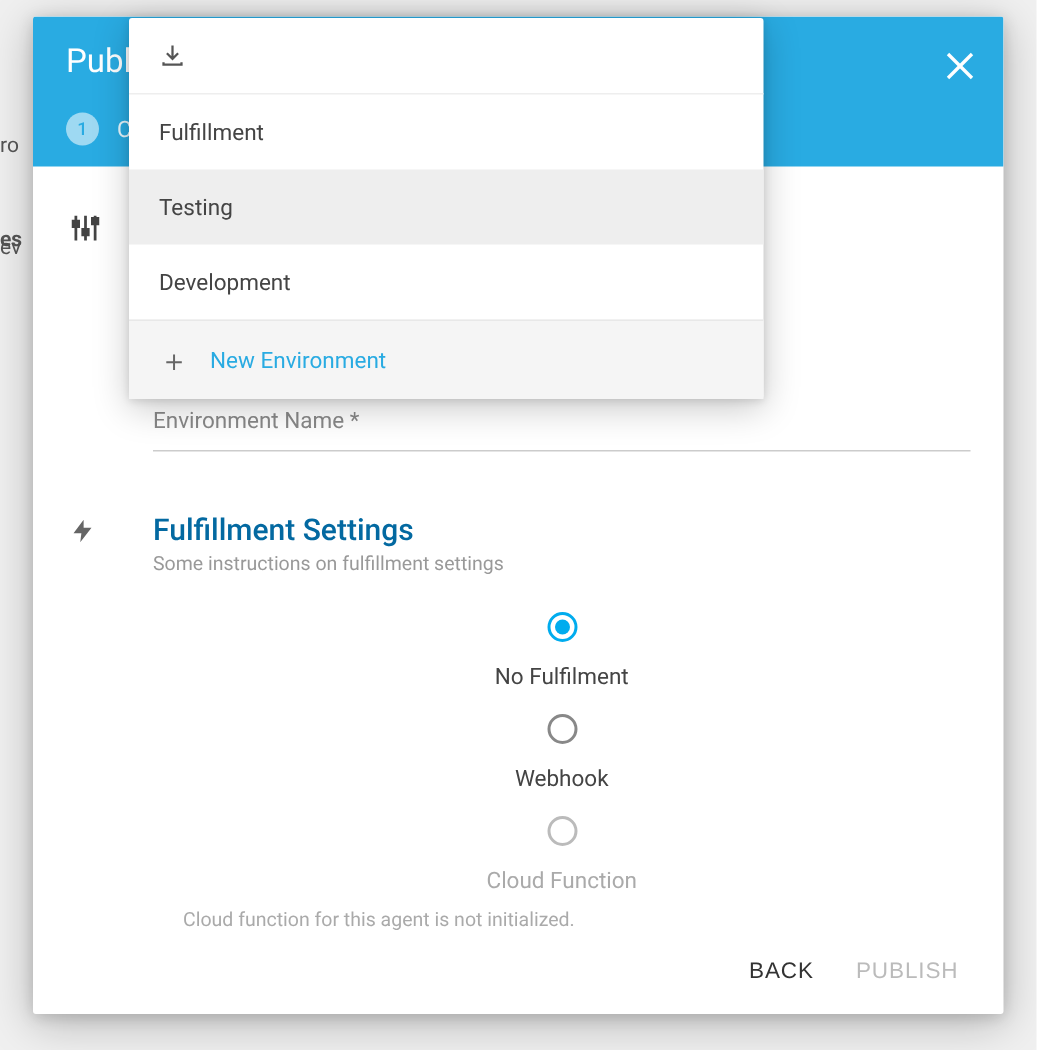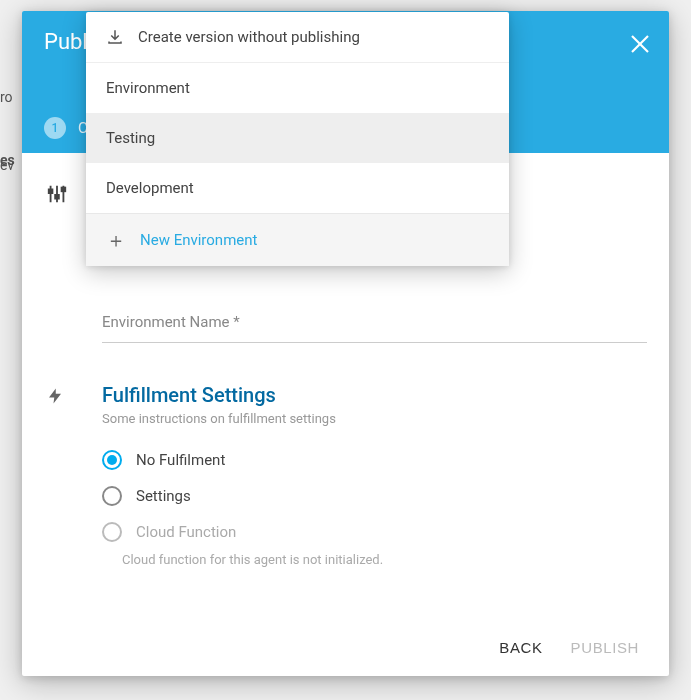--- a/index.html
+++ b/index.html
@@ -279,7 +279,6 @@
     <svg class="dd-icon" viewBox="0 0 24 24" fill="none" stroke="#555" stroke-width="2">
       <path d="M12 3 L12 14 M7 10 L12 15 L17 10 M4 18 L4 20 L20 20 L20 18"></path>
     </svg>
-    <span>Create version without publishing</span>
   </div>
   <div class="dd-item">
     <span>Environment</span>

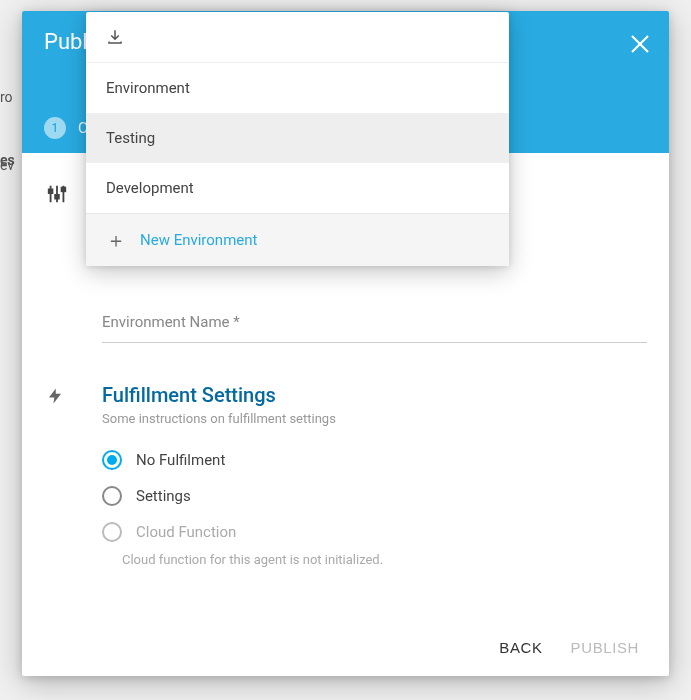--- a/index.html
+++ b/index.html
@@ -281,7 +281,7 @@
     </svg>
   </div>
   <div class="dd-item">
-    <span>Environment</span>
+    <span>Fulfillment</span>
   </div>
   <div class="dd-item highlight">
     <span>Testing</span>

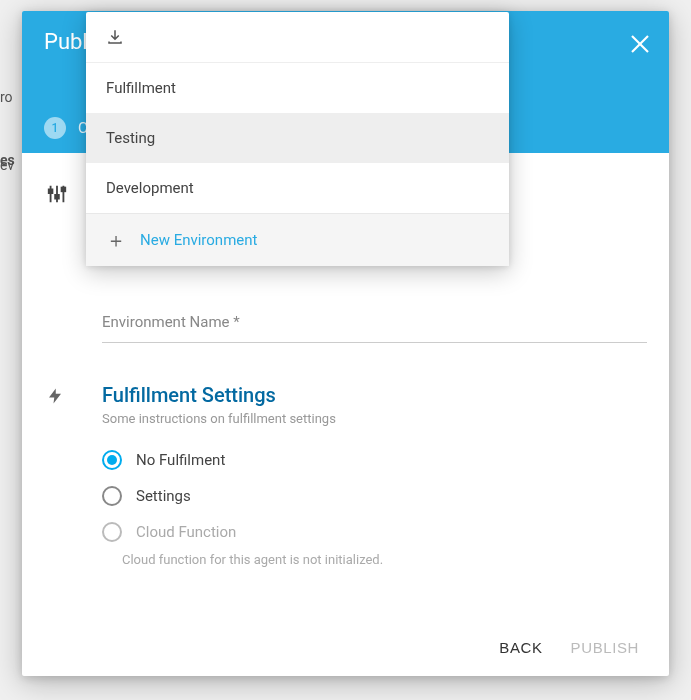--- a/index.html
+++ b/index.html
@@ -125,6 +125,7 @@
     align-items: center;
     gap: 14px;
     padding: 8px 0;
+    flex-direction: column;
   }
   .radio-outer {
     width: 20px;

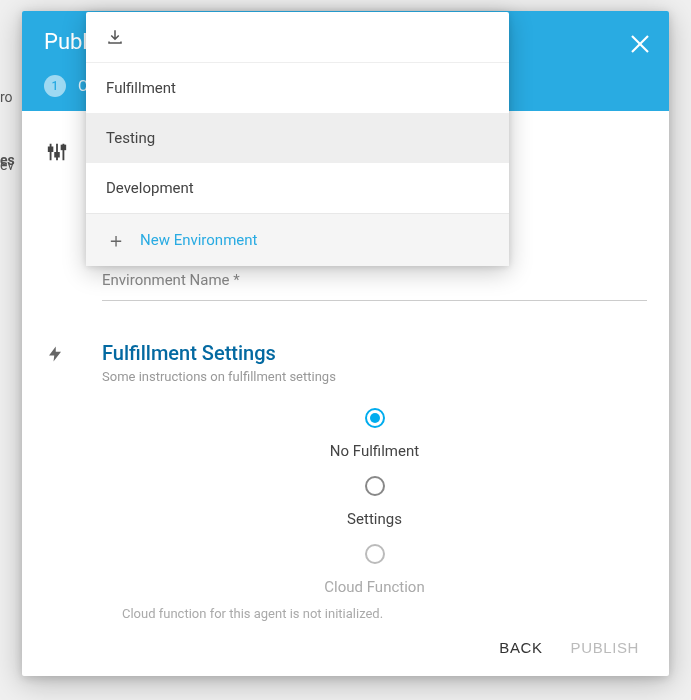--- a/index.html
+++ b/index.html
@@ -257,7 +257,7 @@
           </div>
           <div class="radio-row">
             <div class="radio-outer"></div>
-            <div class="radio-label">Settings</div>
+            <div class="radio-label">Webhook</div>
           </div>
           <div class="radio-row">
             <div class="radio-outer disabled"></div>

